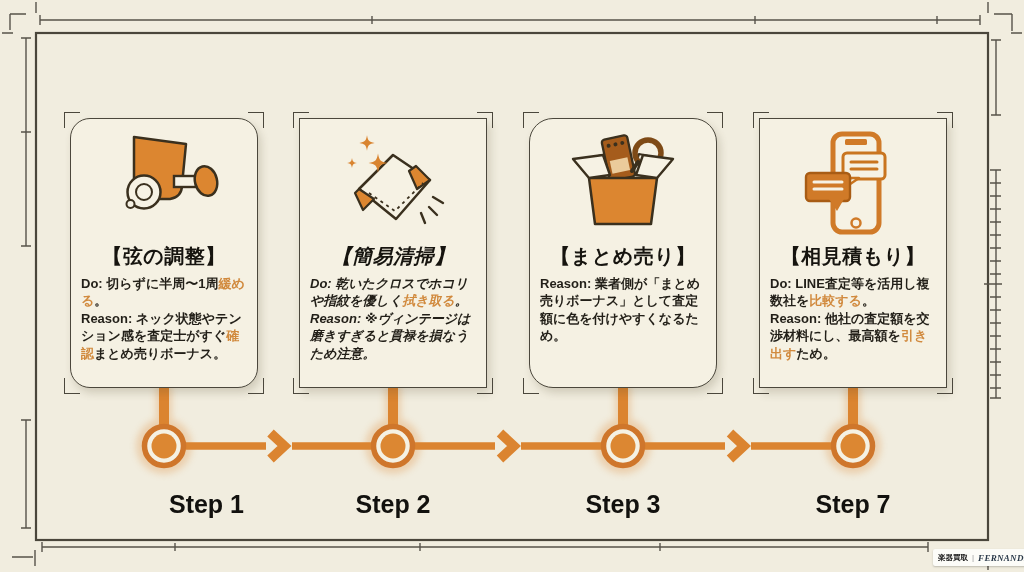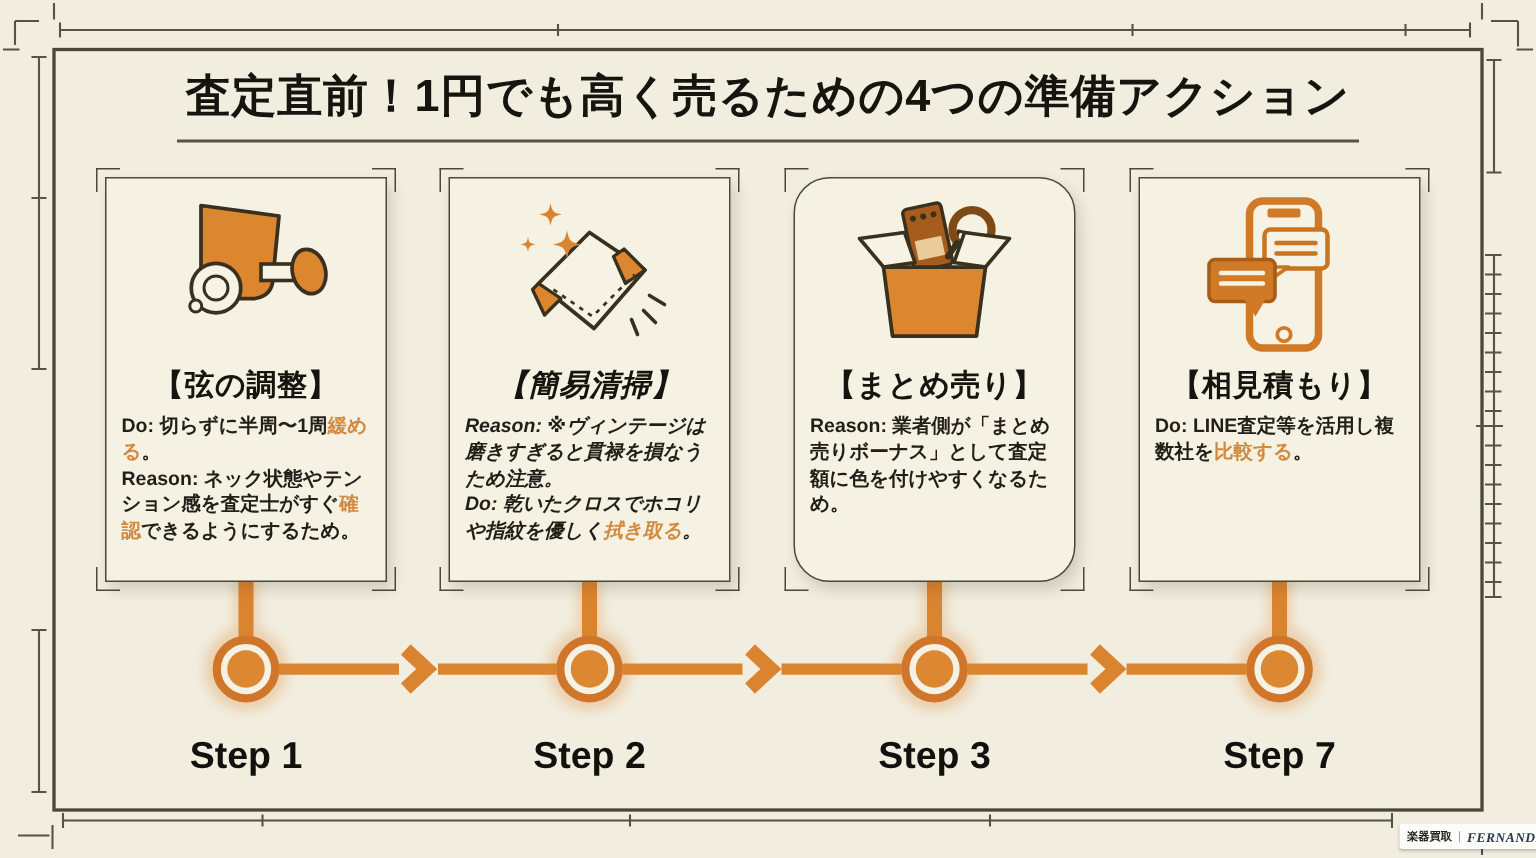--- a/index.html
+++ b/index.html
@@ -69,9 +69,6 @@
     </g>
   </svg>
 
-  <div class="title-wrap">
-    <h1>査定直前！1円でも高く売るための4つの準備アクション</h1>
-  </div>
 
   <section class="card card-1">
     <div class="corner c-tl"></div>

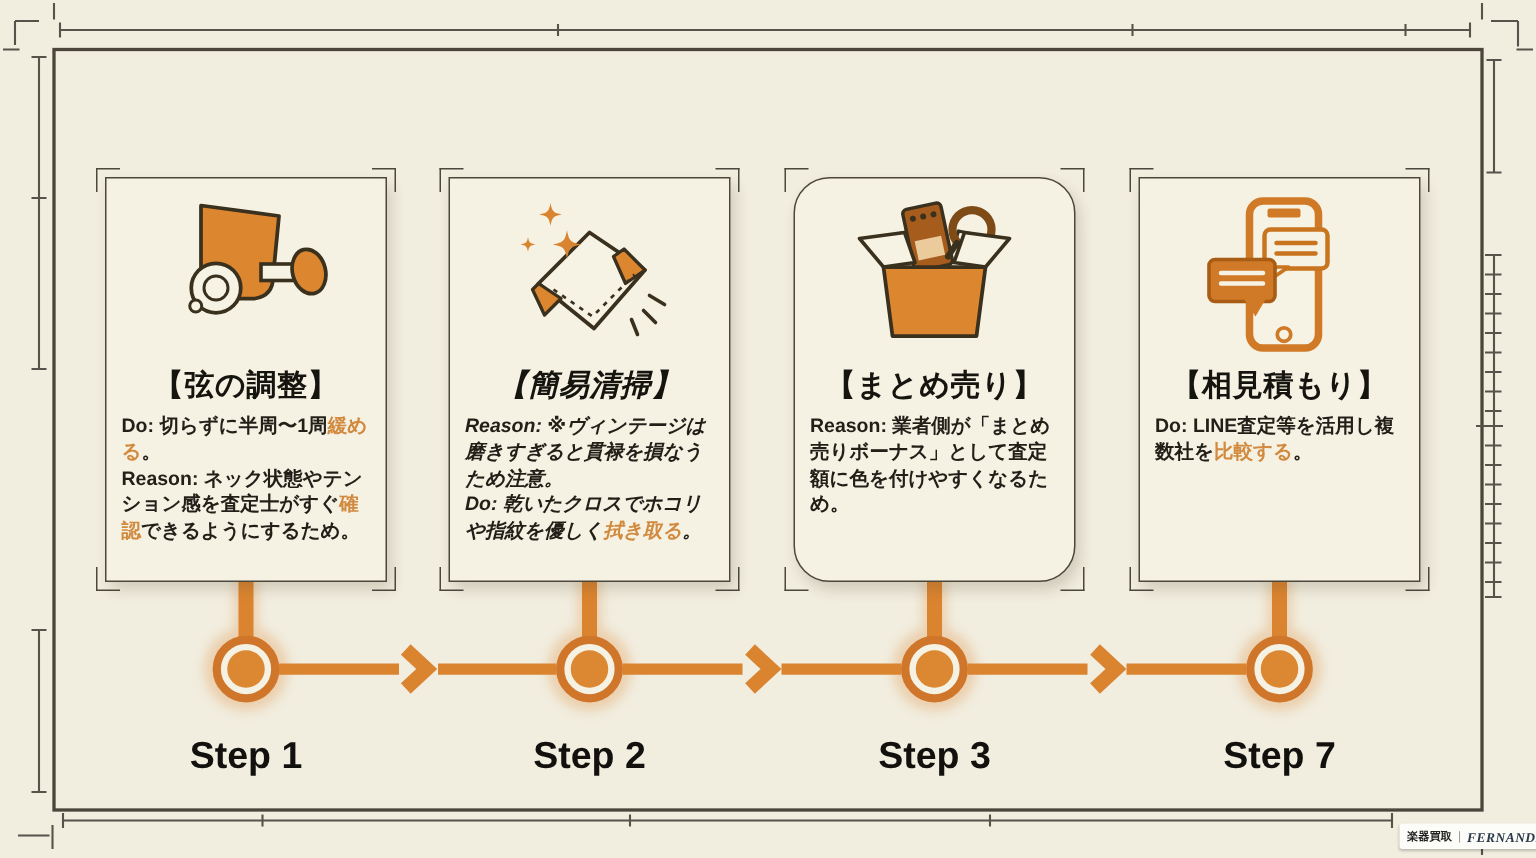--- a/index.html
+++ b/index.html
@@ -14,7 +14,7 @@
   .card{position:absolute;top:118px;width:188px;height:270px;background:#F5F1E3;
         border:1.6px solid #4B473C;box-shadow:3px 5px 9px rgba(80,70,40,.20);
         display:flex;flex-direction:column;align-items:center;box-sizing:border-box;z-index:3;}
-  .card-1{left:70px;} .card-2{left:299px;font-style:italic;} .card-3{left:529px;border-radius:24px;} .card-4{left:759px;}
+  .card-1{left:70px;border-radius:20px;} .card-2{left:299px;font-style:italic;} .card-3{left:529px;border-radius:24px;} .card-4{left:759px;}
   .corner{position:absolute;width:15px;height:15px;border:0 solid #4B473C;}
   .c-tl{top:-7px;left:-7px;border-top-width:1.6px;border-left-width:1.6px;}
   .c-tr{top:-7px;right:-7px;border-top-width:1.6px;border-right-width:1.6px;}

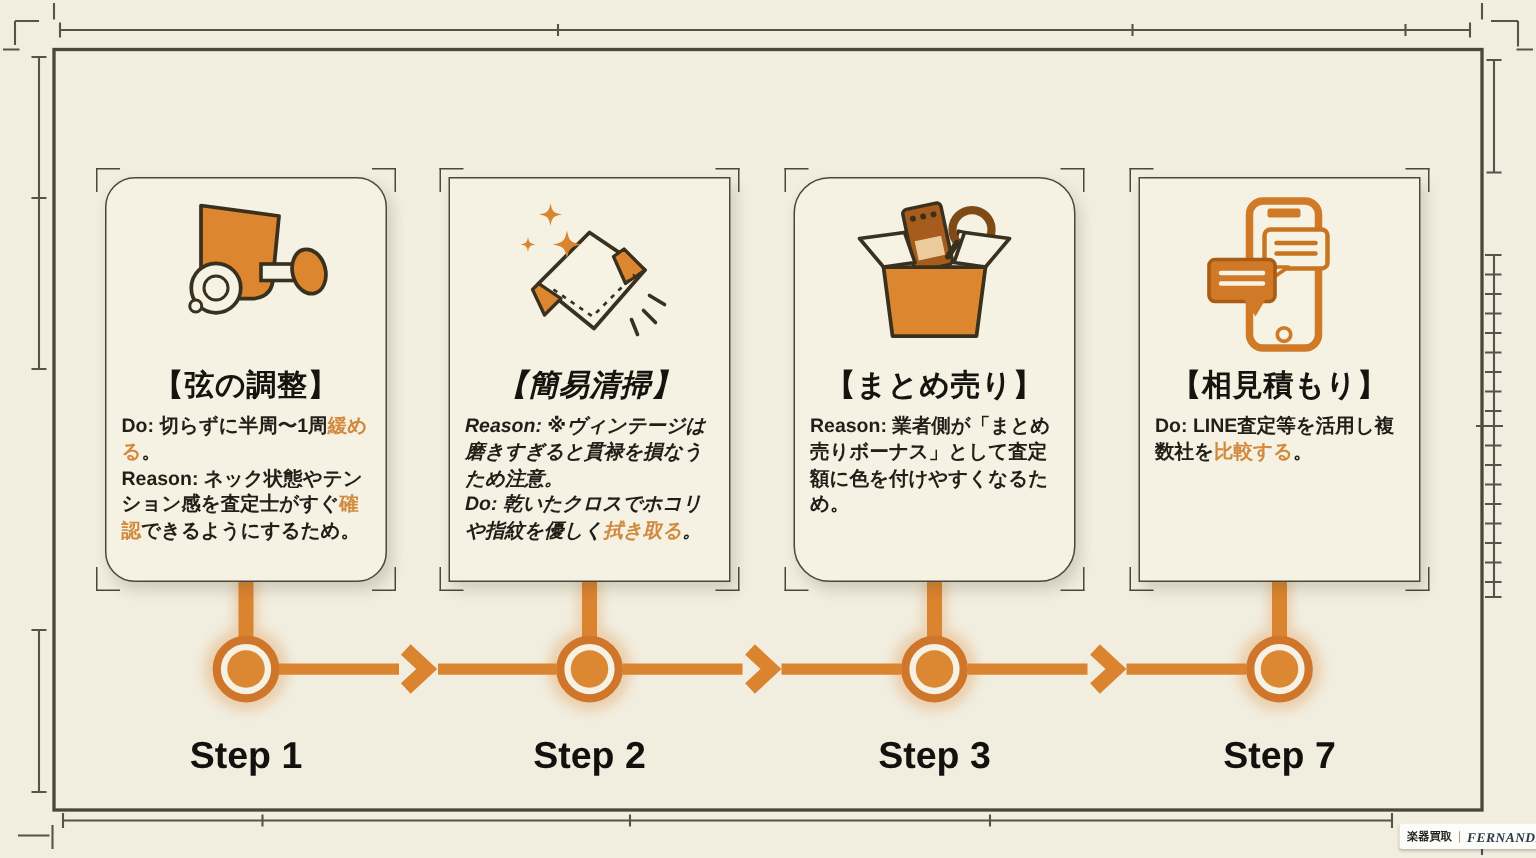--- a/index.html
+++ b/index.html
@@ -108,8 +108,8 @@
       </svg>
     </div>
     <h2 class="card-title">【簡易清掃】</h2>
+    <p class="card-body"><span>Do: 乾いたクロスでホコリや指紋を優しく</span><span class="hl">拭き取る</span><span>。</span></p>
     <p class="card-body"><span>Reason: ※ヴィンテージは磨きすぎると貫禄を損なうため注意。</span></p>
-    <p class="card-body"><span>Do: 乾いたクロスでホコリや指紋を優しく</span><span class="hl">拭き取る</span><span>。</span></p>
   </section>
 
   <section class="card card-3">

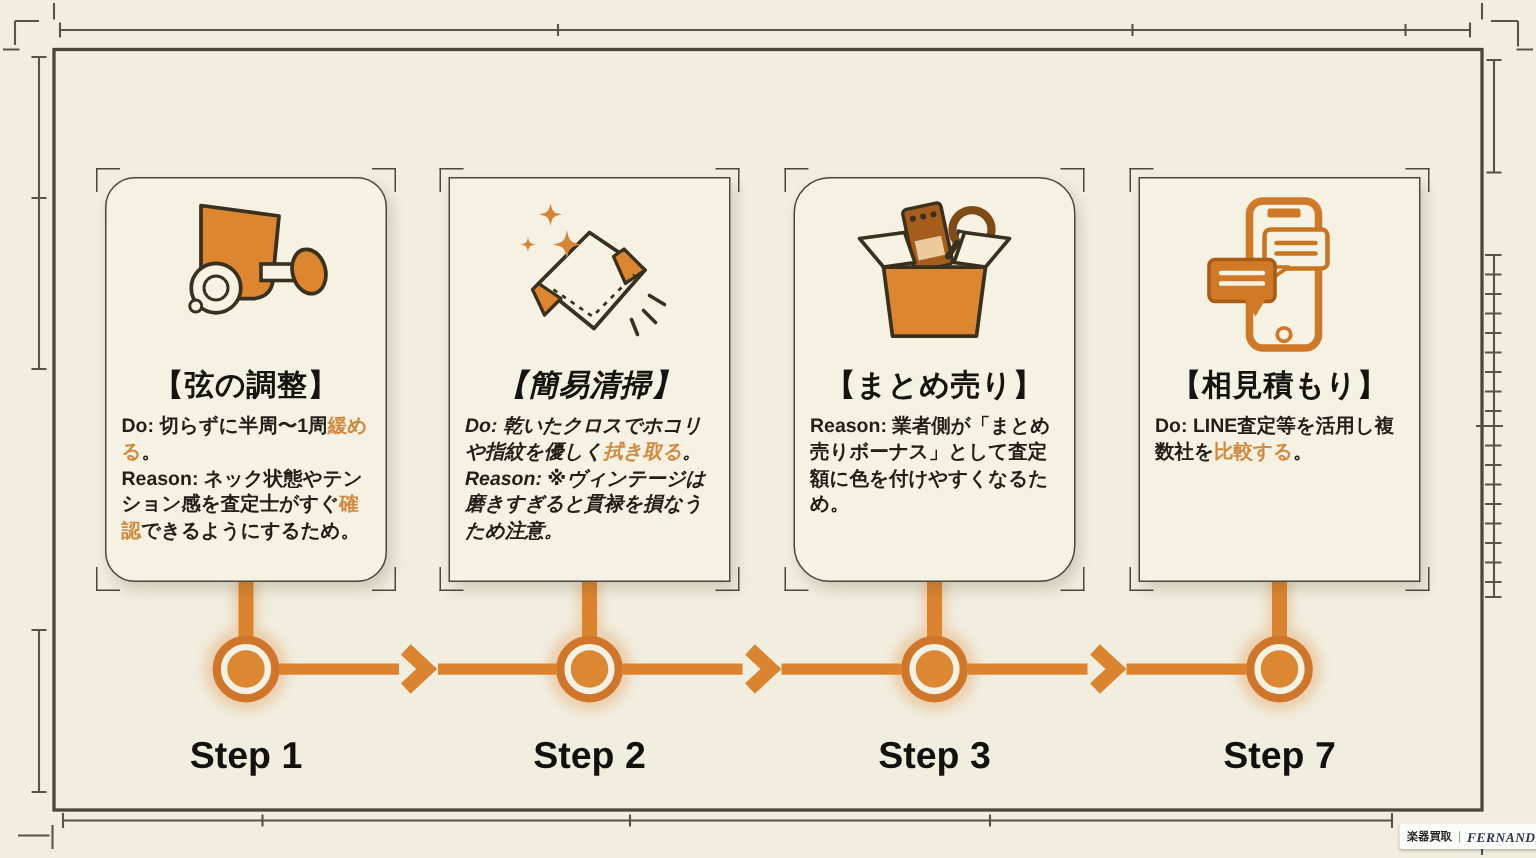--- a/index.html
+++ b/index.html
@@ -159,6 +159,7 @@
     </div>
     <h2 class="card-title">【相見積もり】</h2>
     <p class="card-body"><span>Do: LINE査定等を活用し複数社を</span><span class="hl">比較する</span><span>。</span></p>
+    <p class="card-body"><span>Reason: 他社の査定額を交渉材料にし、最高額を</span><span class="hl">引き出す</span><span>ため。</span></p>
   </section>
 
   <svg class="timeline" width="1024" height="150" viewBox="0 0 1024 150">

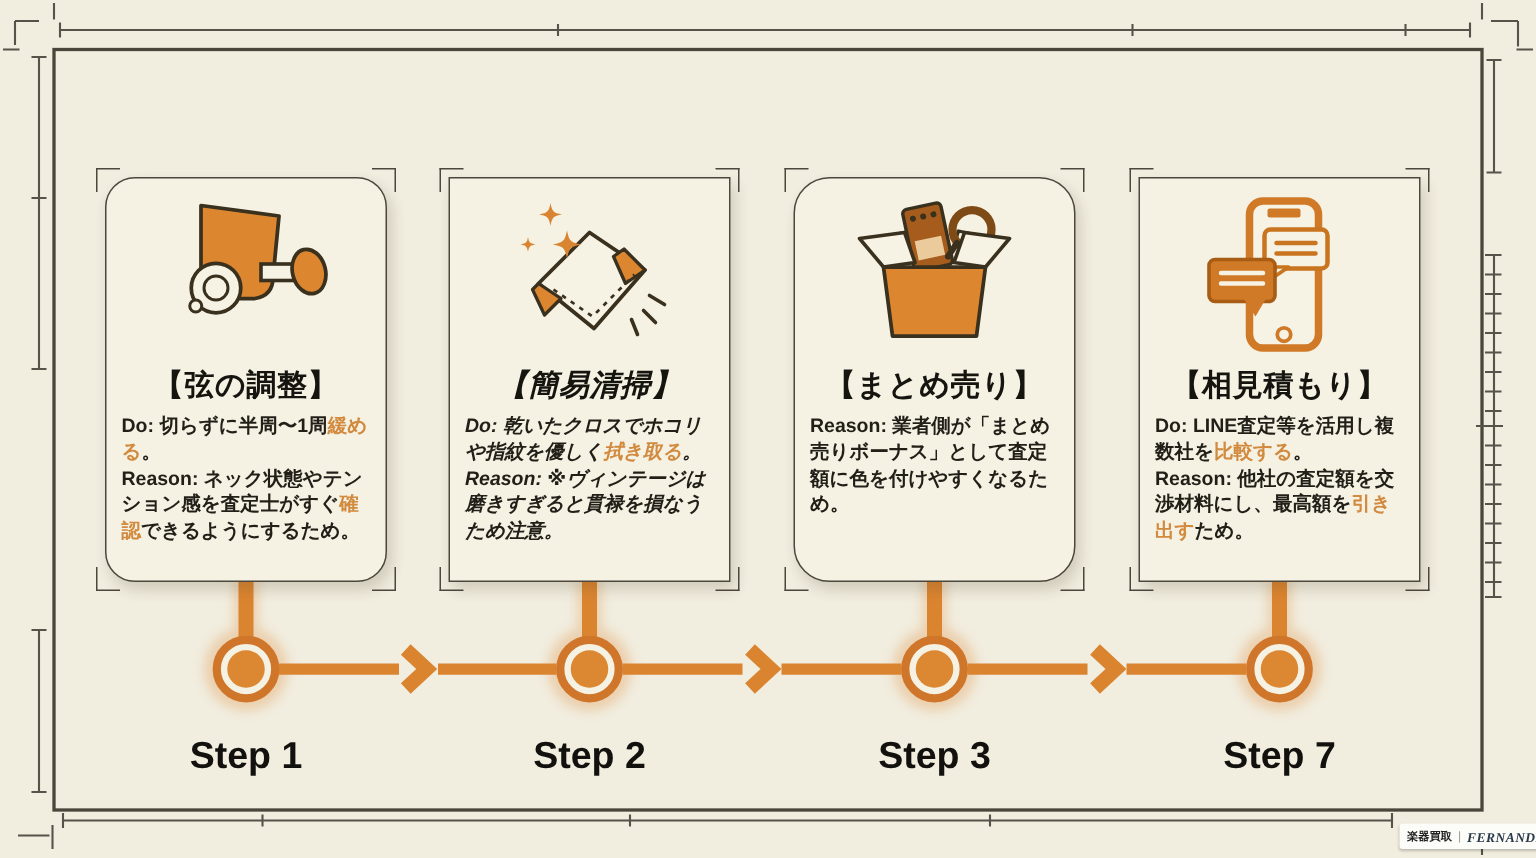--- a/index.html
+++ b/index.html
@@ -87,7 +87,7 @@
     </div>
     <h2 class="card-title">【弦の調整】</h2>
     <p class="card-body"><span>Do: 切らずに半周〜1周</span><span class="hl">緩める</span><span>。</span></p>
-    <p class="card-body"><span>Reason: ネック状態やテンション感を査定士がすぐ</span><span class="hl">確認</span><span>できるようにするため。</span></p>
+    <p class="card-body"><span>Reason: ネック状態やテンション感を査定士がすぐ</span><span class="hl">確認</span><span>まとめ売りボーナス。</span></p>
   </section>
 
   <section class="card card-2">

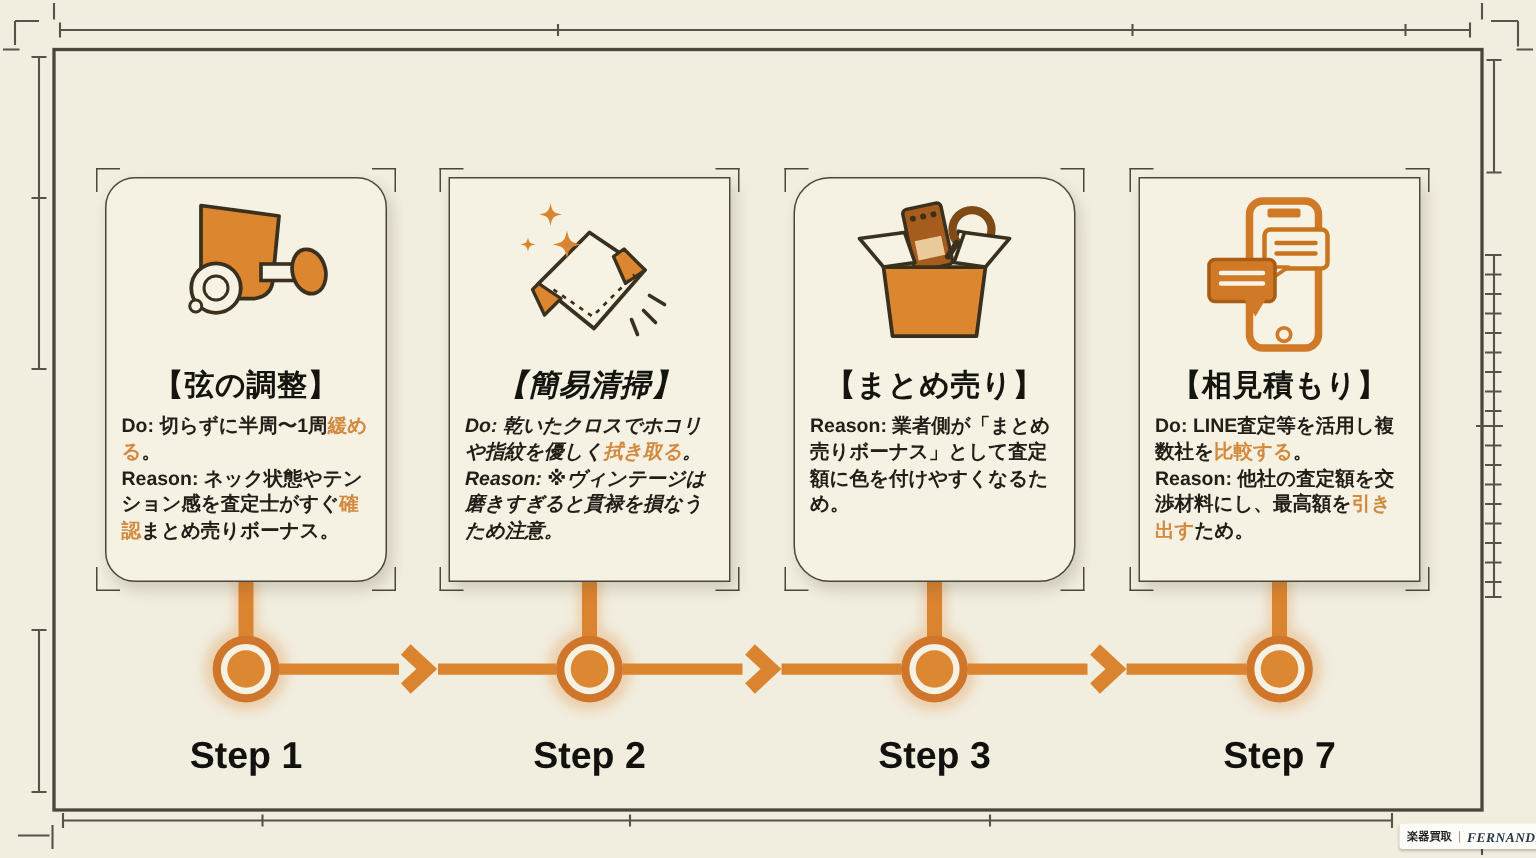--- a/index.html
+++ b/index.html
@@ -29,7 +29,7 @@
   svg.timeline{position:absolute;left:0;top:376px;z-index:2;}
   .step-label{position:absolute;top:490px;width:160px;text-align:center;font-size:25px;
               font-weight:bold;color:#12110E;letter-spacing:0;z-index:3;}
-  .s1{left:84px;} .s2{left:313px;} .s3{left:543px;} .s4{left:773px;}
+  .s1{left:84px;text-align:right;} .s2{left:313px;} .s3{left:543px;} .s4{left:773px;}
   
   .logo-badge{position:absolute;left:933px;top:549px;height:13px;background:#FCFCF8;
               border-radius:2px;padding:2px 6px 2px 5px;display:flex;align-items:center;gap:4px;

